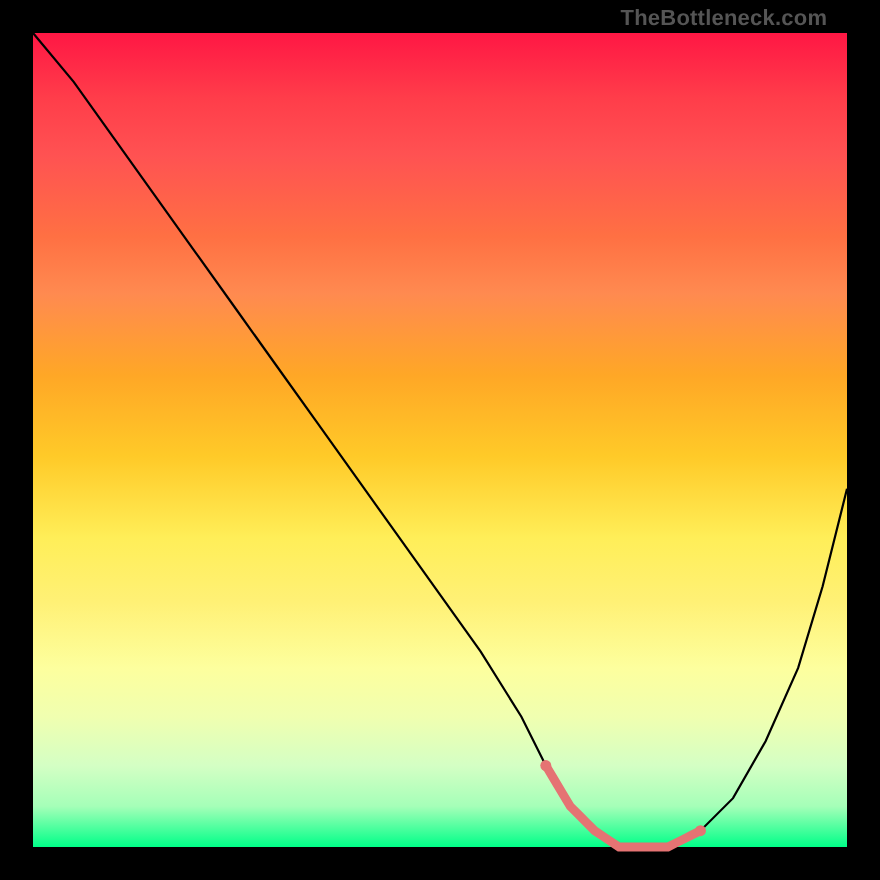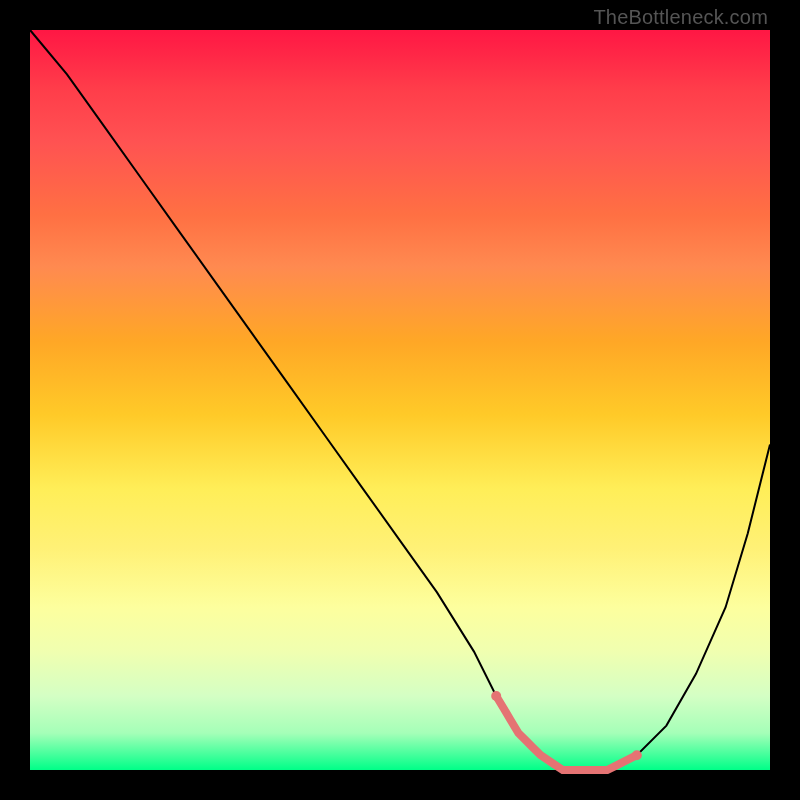--- a/index.html
+++ b/index.html
@@ -31,10 +31,10 @@
   .watermark {
     position: absolute;
     top: 6px;
-    right: 32px;
+    right: 48px;
     color: #555;
     font-size: 20px;
-    font-weight: normal;
+    font-weight: bold;
     letter-spacing: 0.2px;
   }
   svg.curve {

